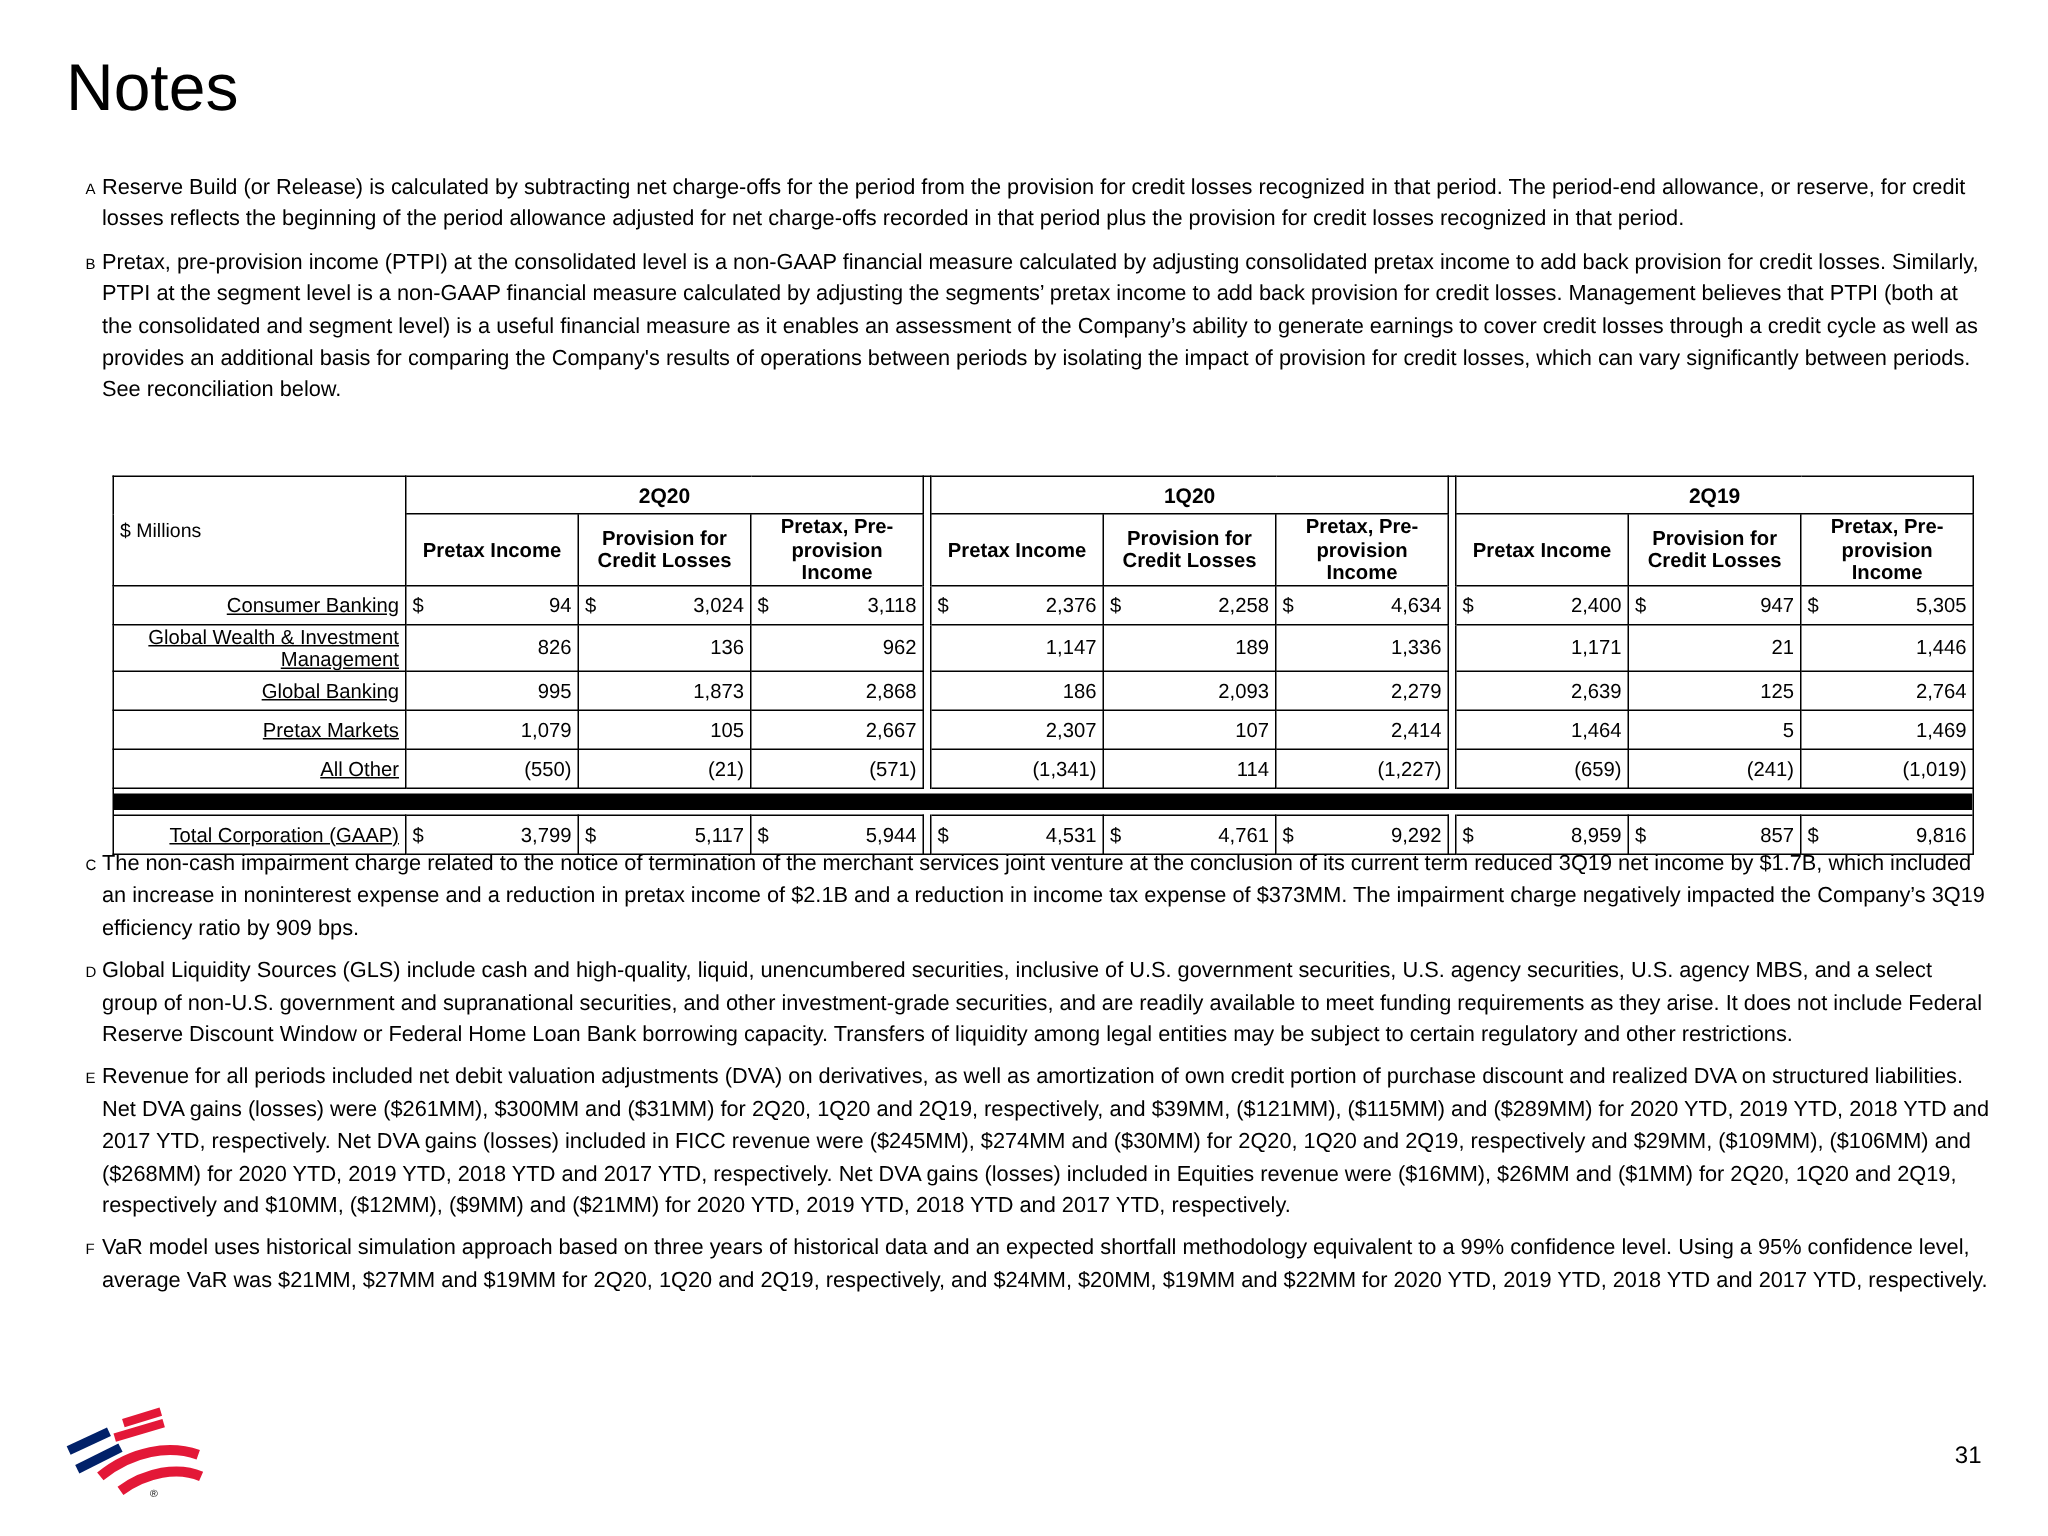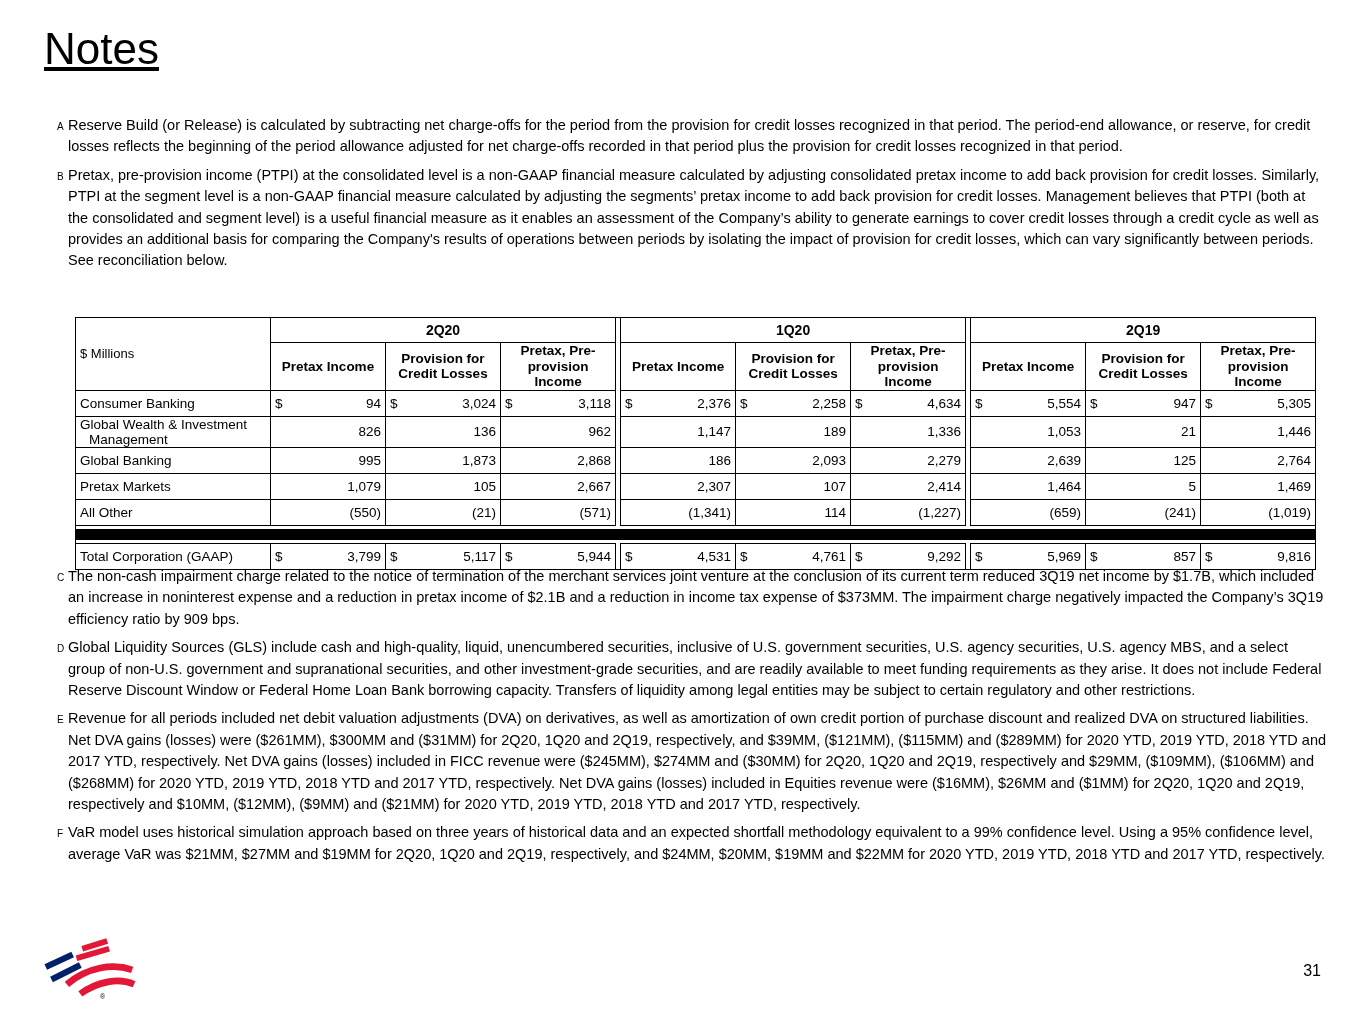--- a/index.html
+++ b/index.html
@@ -6,7 +6,7 @@
   .page { position:relative; width:1365px; height:1024px; background:#ffffff; overflow:hidden;
           font-family:"Liberation Sans", sans-serif; color:#000; }
 
-  .title { position:absolute; left:44px; top:24px; margin:0; font-size:44px; font-weight:400; color:#000;text-decoration:underline; }
+  .title { position:absolute; left:44px; top:34px; margin:0; font-size:44px; font-weight:400; color:#000; }
 
   .notes { position:absolute; width:1272px; font-size:14.5px; line-height:21.4px; }
   .notes-top { left:57px; top:115px; }

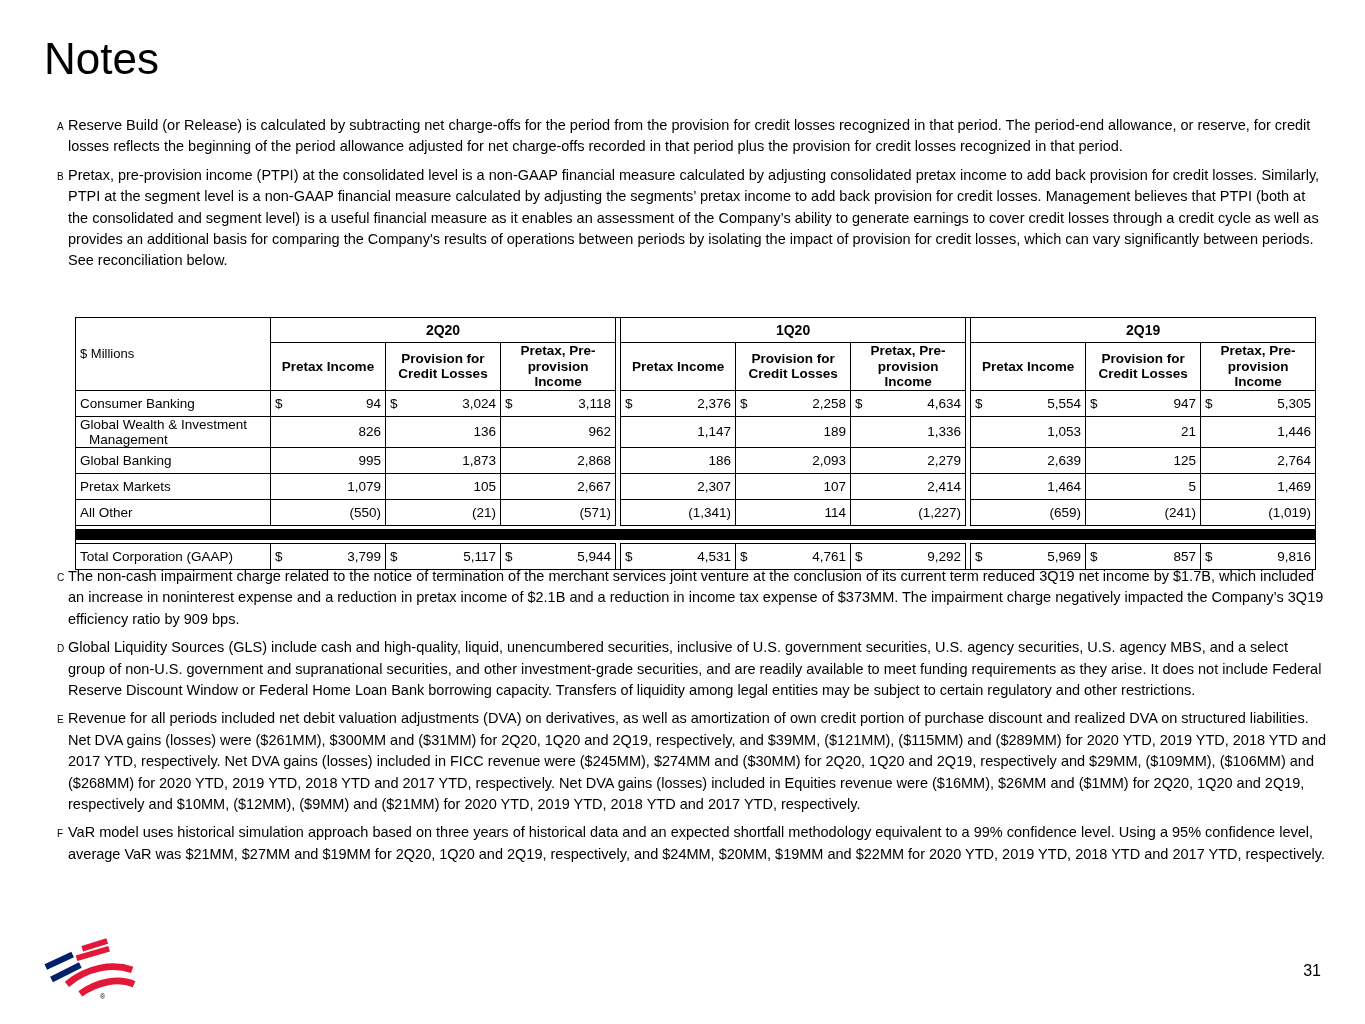--- a/index.html
+++ b/index.html
@@ -22,7 +22,7 @@
                white-space:pre-line; line-height:15.5px; padding-bottom:3px; }
   .c-unit  { vertical-align:bottom; font-family:Liberation Sans, sans-serif; font-size:13px;
              padding-bottom:3px; padding-left:5px; }
-  .c-label { text-align:left; padding-left:5px; }
+  .c-label { text-align:right; padding-left:5px;text-decoration:underline; }
   .c-label .l2 { padding-left:9px; }
   .r-data td, .r-total td { height:25px; }
   .c-val .cell { display:flex; justify-content:space-between; align-items:baseline; }

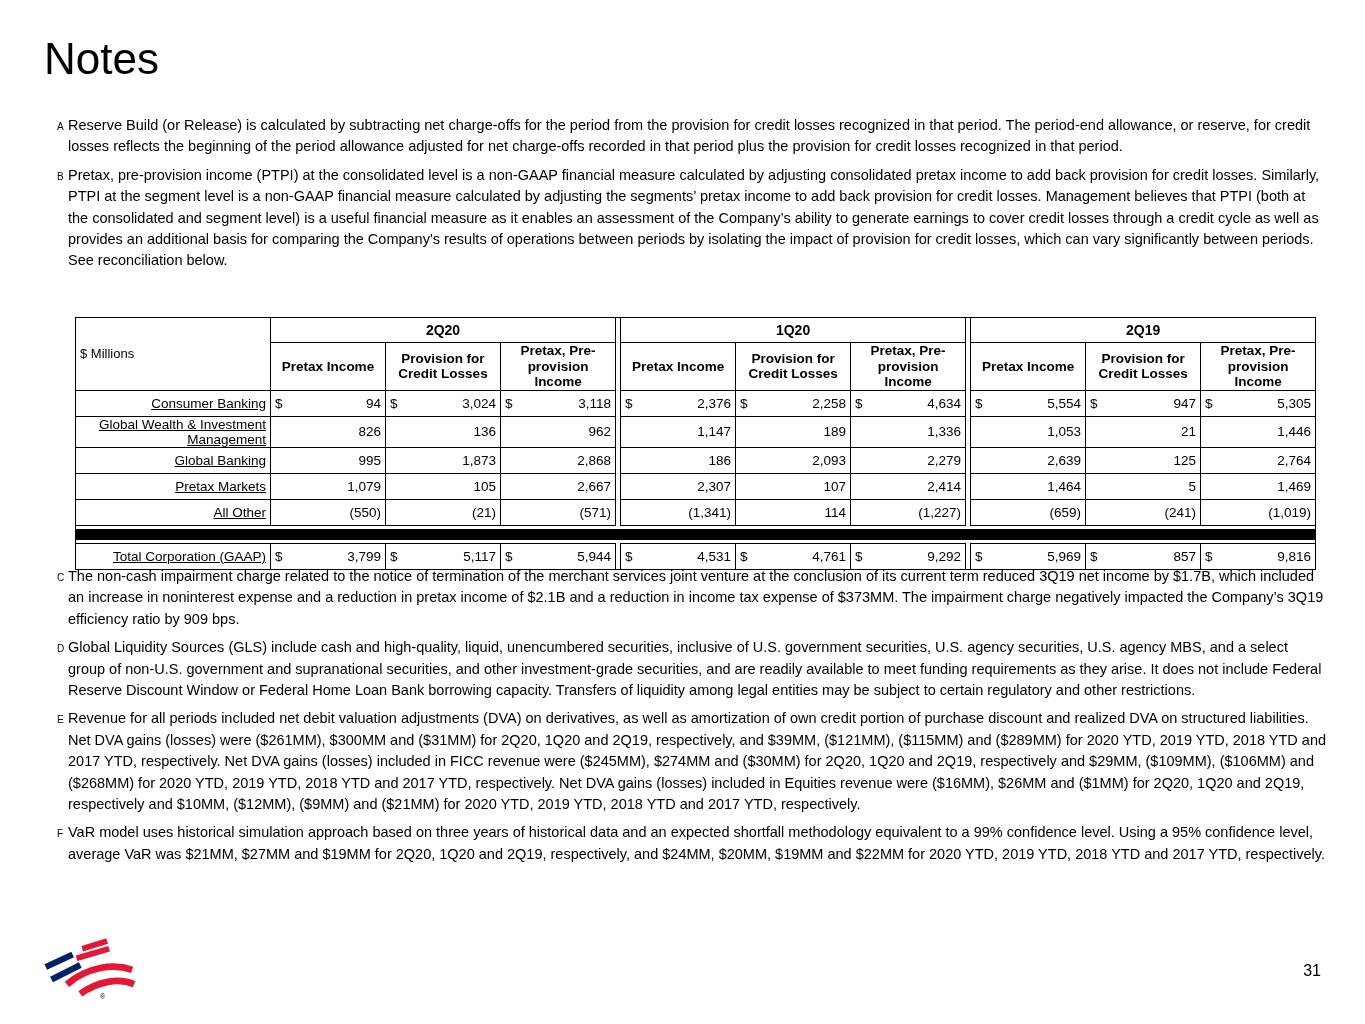--- a/index.html
+++ b/index.html
@@ -142,7 +142,7 @@
         <td class="c-val">
               <div class="cell">
                 <span class="dol">$</span>
-                <span>5,554</span>
+                <span>2,400</span>
               </div>
             </td>
         <td class="c-val">

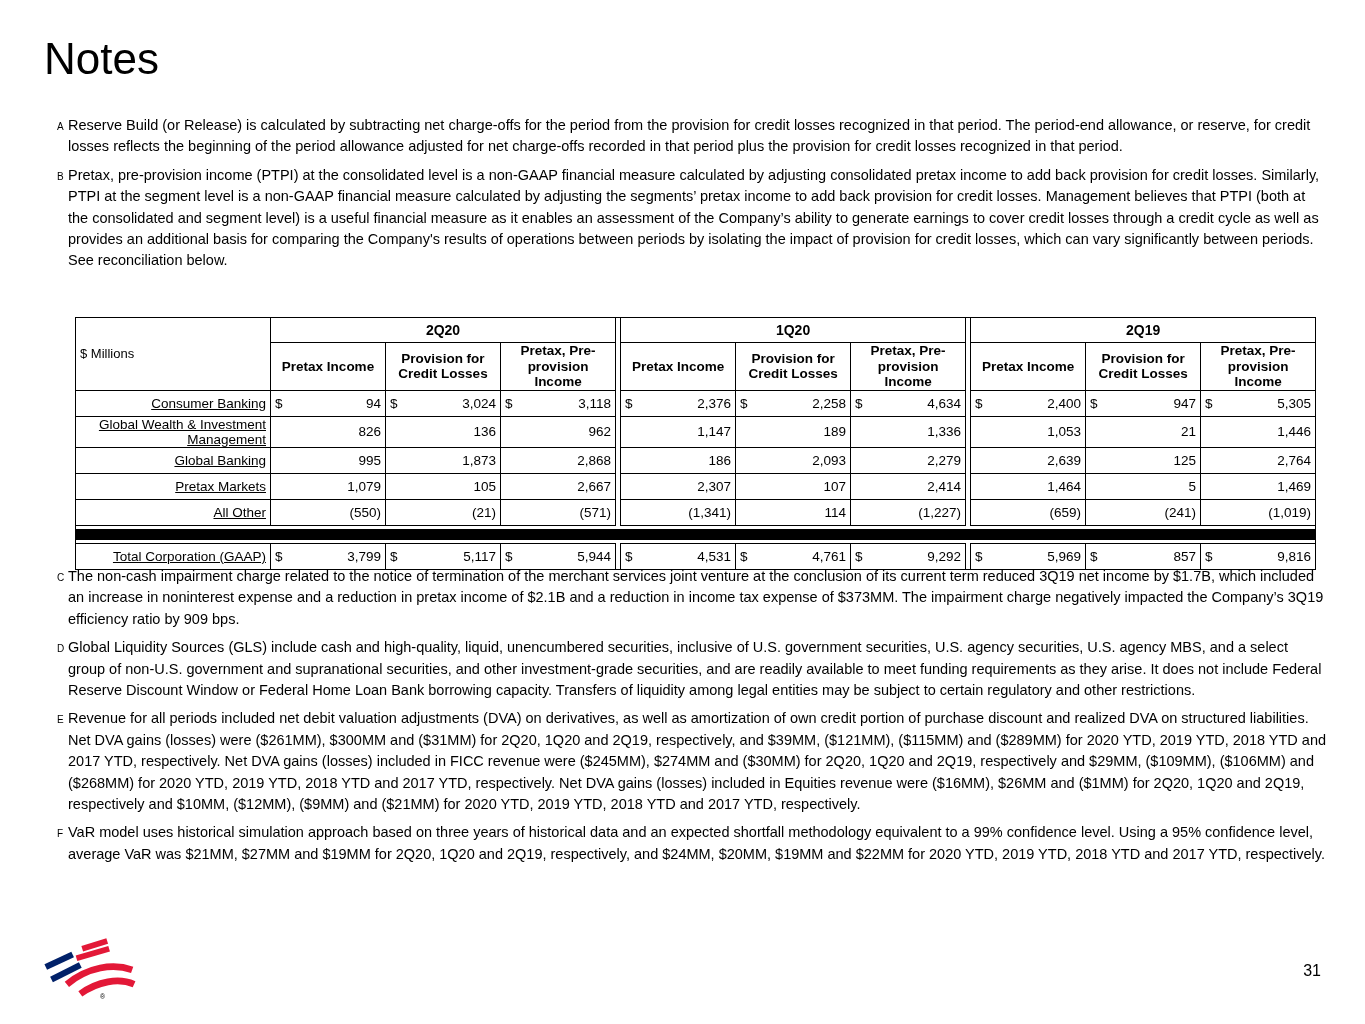--- a/index.html
+++ b/index.html
@@ -205,7 +205,7 @@
         <td class="c-val">
               <div class="cell">
                 <span class="dol"></span>
-                <span>1,053</span>
+                <span>1,171</span>
               </div>
             </td>
         <td class="c-val">

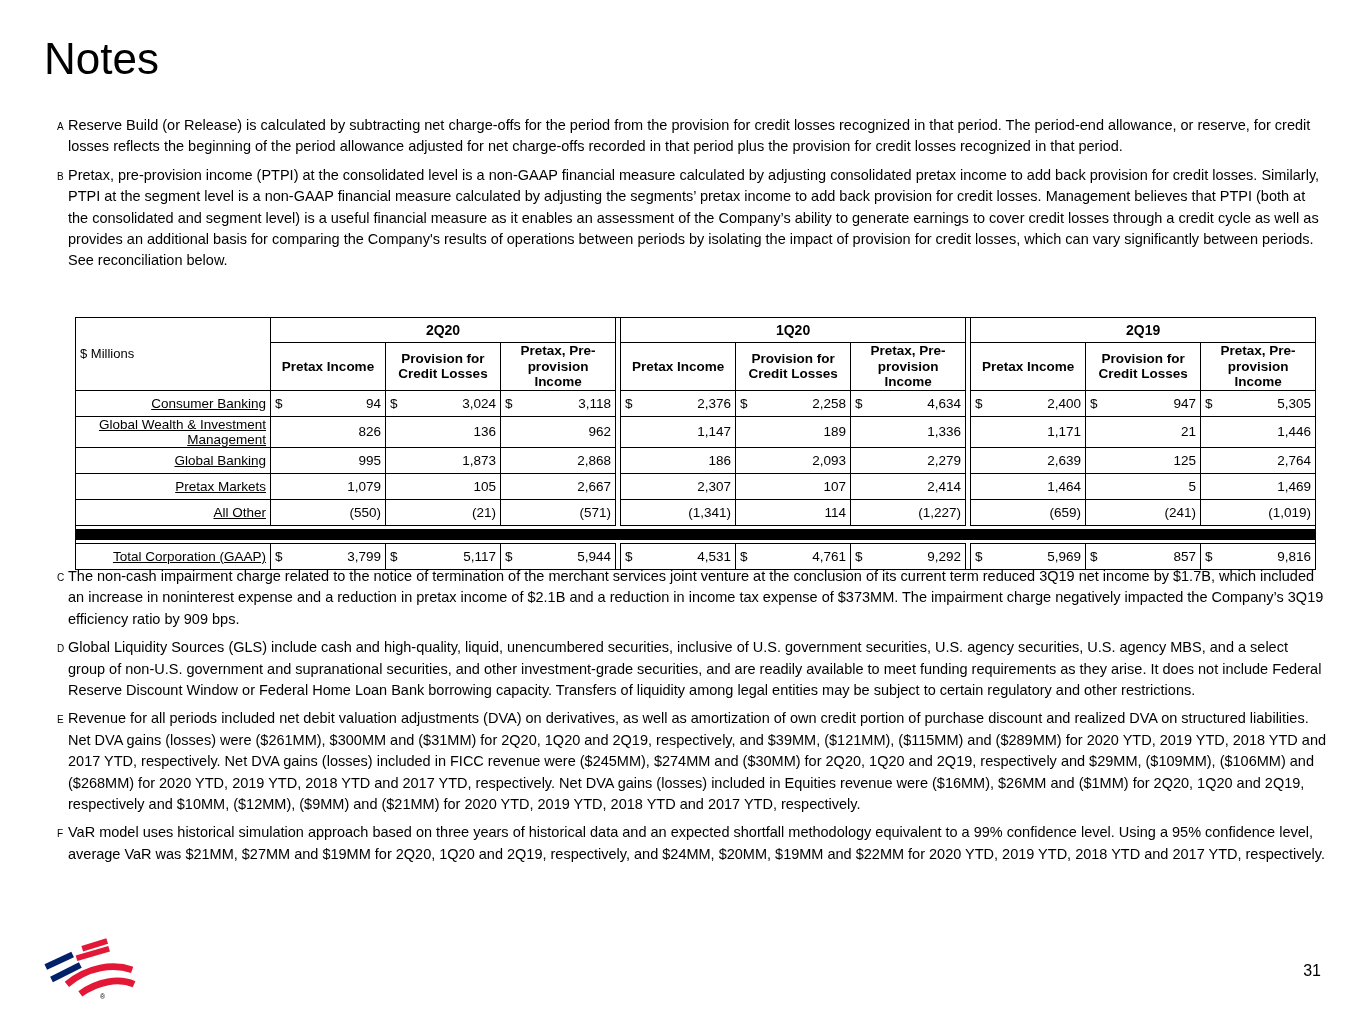--- a/index.html
+++ b/index.html
@@ -459,7 +459,7 @@
         <td class="c-val">
               <div class="cell">
                 <span class="dol">$</span>
-                <span>5,969</span>
+                <span>8,959</span>
               </div>
             </td>
         <td class="c-val">

